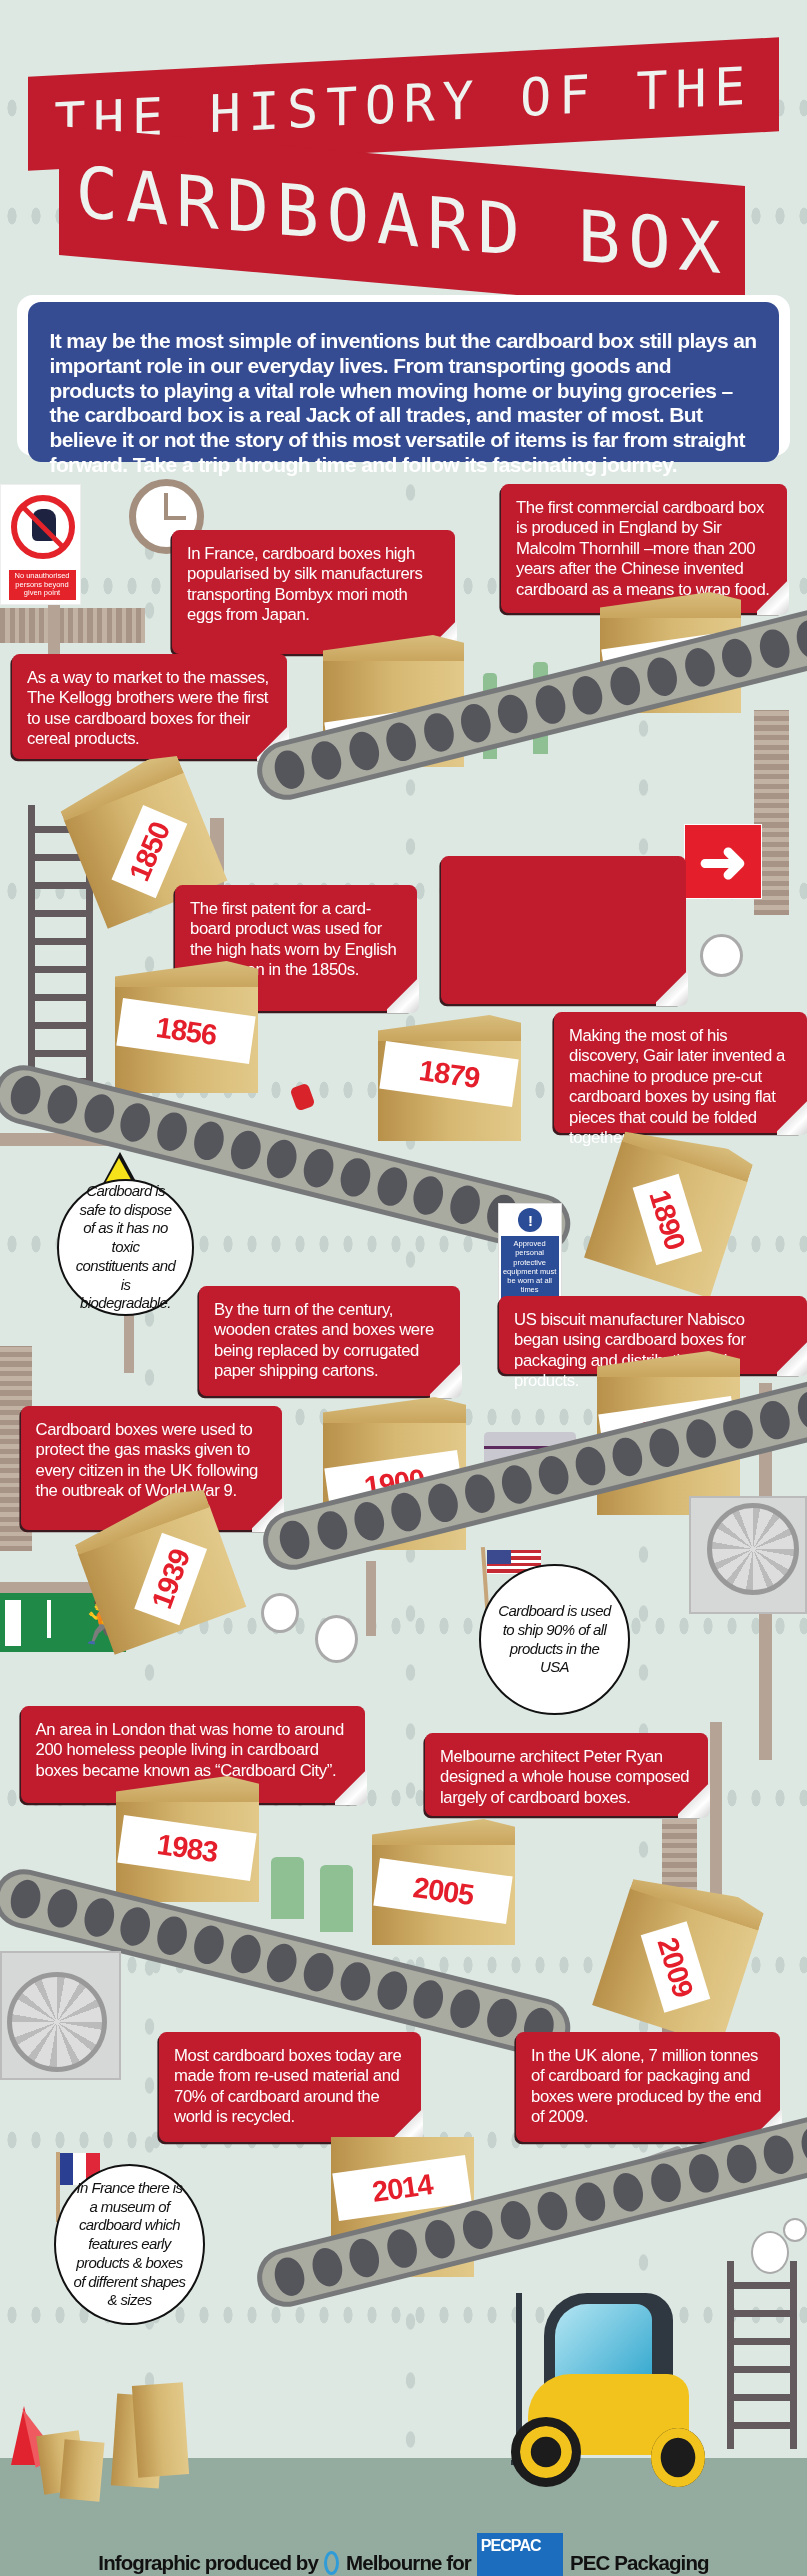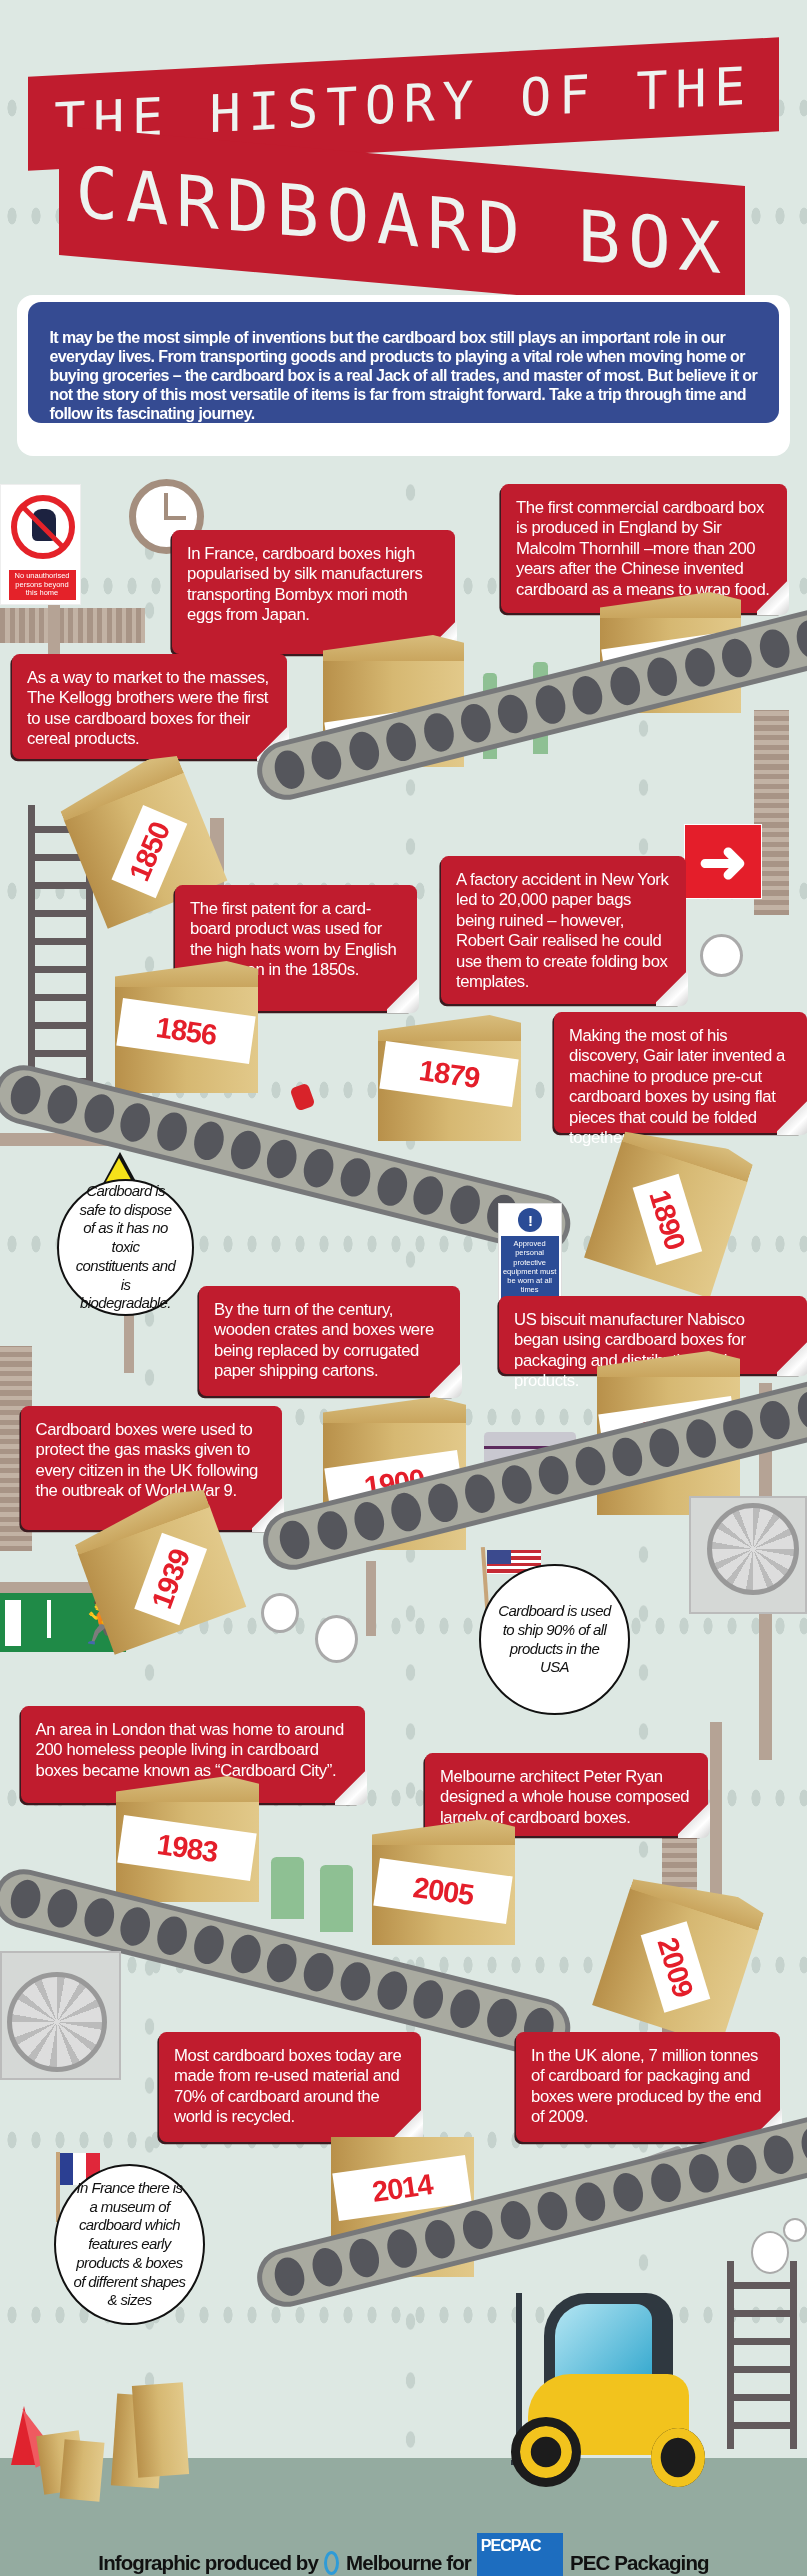--- a/index.html
+++ b/index.html
@@ -22,7 +22,7 @@
 
   
   .intro-outer { position: absolute; left: 17px; top: 295px; width: 773px; height: 161px; background: #fff; border-radius: 16px; }
-  .intro { position: absolute; left: 28px; top: 302px; width: 751px; height: 121px; background: #354b92; border-radius: 13px; padding: 27px 21.5px; color: #fff; font-size: 16px; font-weight: bold; line-height: 1.18; letter-spacing: -0.6px; }
+  .intro { position: absolute; left: 28px; top: 302px; width: 751px; height: 160px; background: #354b92; border-radius: 13px; padding: 27px 21.5px; color: #fff; font-size: 21px; font-weight: bold; line-height: 1.18; letter-spacing: -0.6px; }
 
   
   .note { position: absolute; background: #c01c2e; color: #fff; border-radius: 7.5px; padding: 14px 15px; font-size: 16.7px; line-height: 1.22; letter-spacing: -0.4px; box-shadow: -1.6px 2.2px 0 #3b1a1f; }

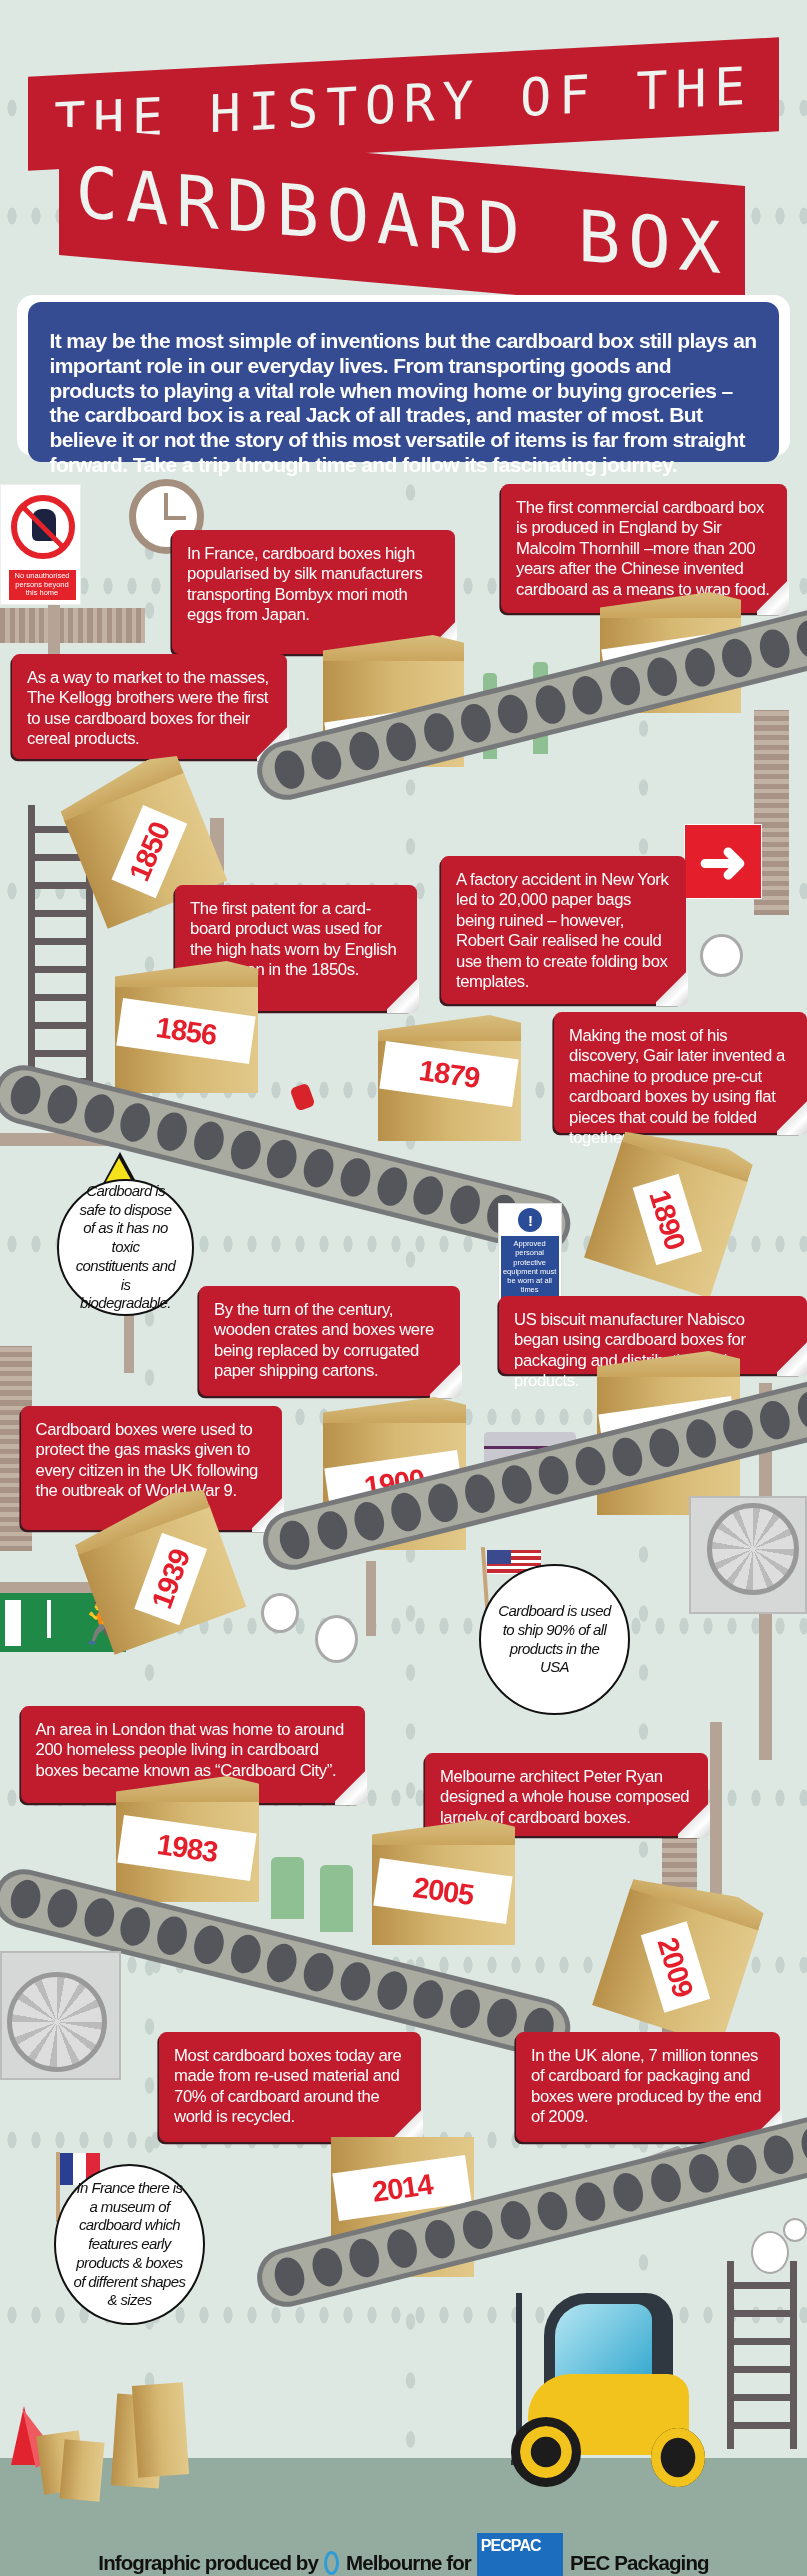--- a/index.html
+++ b/index.html
@@ -93,7 +93,7 @@
     <div class="abs" style="left:15px;top:8px;width:24px;height:32px;background:#1c2240;border-radius:9.7px 9.7px 5.4px 5.4px;"></div>
     <div class="abs" style="left:24px;top:-3.2px;width:5.4px;height:59px;background:#e42229;transform:rotate(-45deg);"></div>
   </div>
-  <div class="abs" style="left:7.5px;top:85px;width:67px;height:30px;background:#e42229;color:#fff;font-size:7.5px;line-height:8.6px;text-align:center;padding:2.2px;">No unauthorised persons beyond this home</div>
+  <div class="abs" style="left:7.5px;top:85px;width:67px;height:30px;background:#e42229;color:#fff;font-size:7.5px;line-height:8.6px;text-align:center;padding:2.2px;">No unauthorised persons beyond given point</div>
 </div>
 
 <div class="abs" style="left:129px;top:479px;width:75px;height:75px;border:7.5px solid #a48e7e;border-radius:50%;background:#fff;">

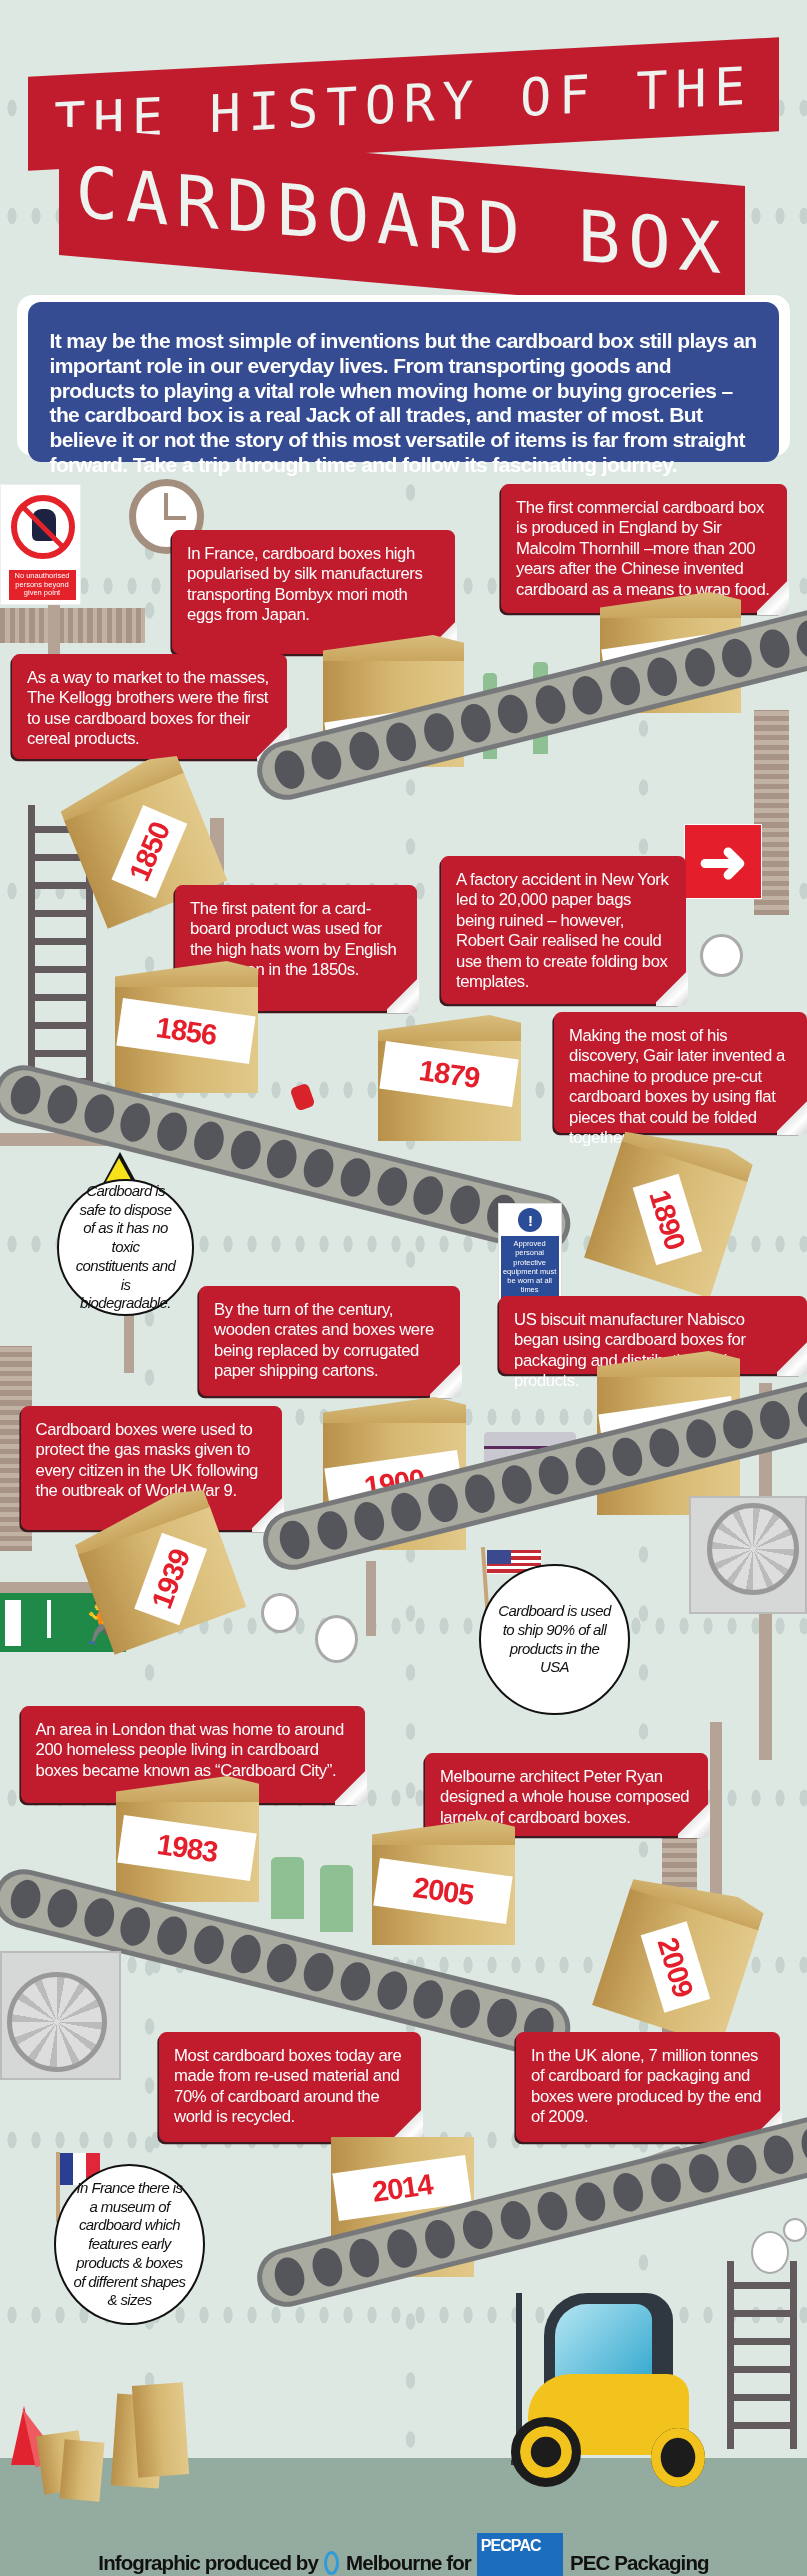--- a/index.html
+++ b/index.html
@@ -157,7 +157,7 @@
 </div>
 
 <div class="note" style="left:441px;top:856px;width:245px;height:148px;">
-  <span>A factory accident in New York led to 20,000 paper bags being ruined – however, Robert Gair realised he could use them to create folding box templates.</span><div class="curl"></div>
+  <div class="curl"></div>
 </div>
 
 <div class="abs" style="left:700px;top:934px;width:43px;height:43px;border:3.2px solid #aaa;border-radius:50%;background:#fff;"></div>

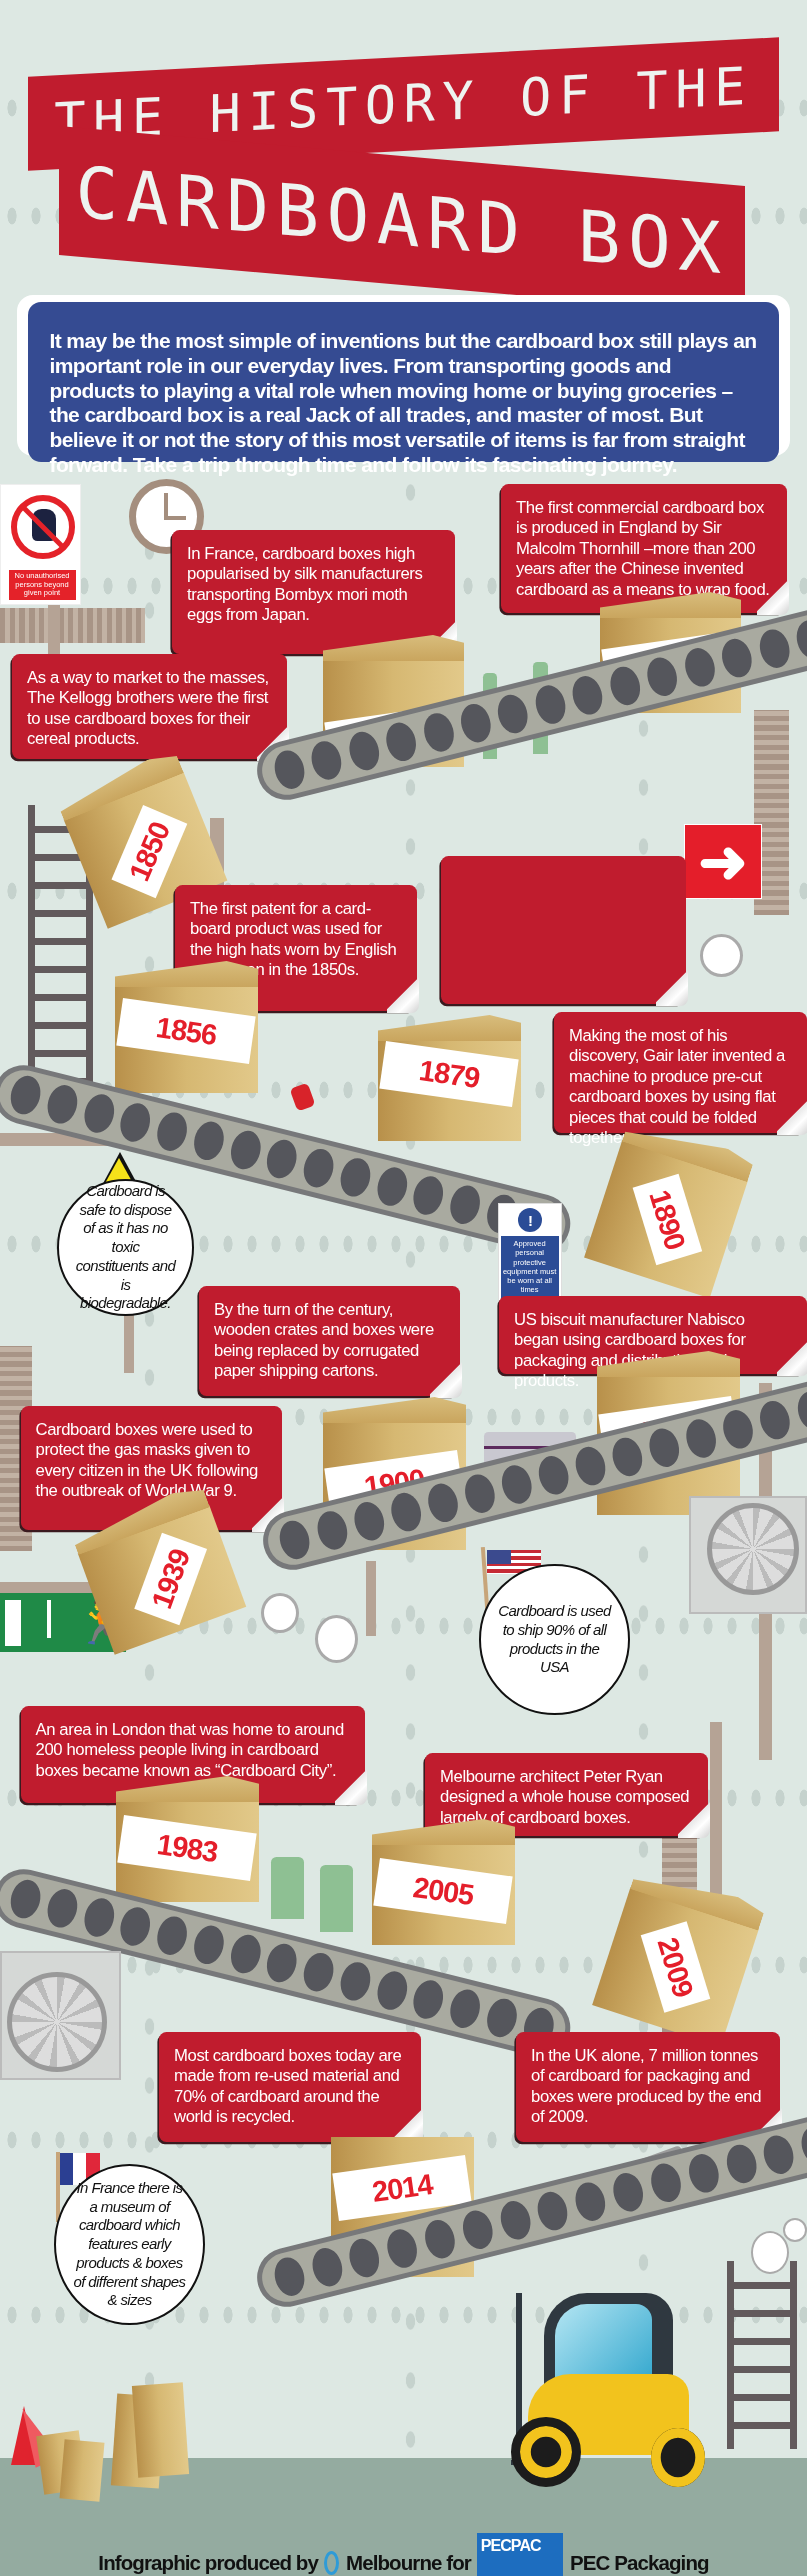--- a/index.html
+++ b/index.html
@@ -282,7 +282,7 @@
   <span>An area in London that was home to around 200 homeless people living in cardboard boxes became known as “Cardboard City”.</span><div class="curl"></div>
 </div>
 
-<div class="note" style="left:425px;top:1733px;width:283px;height:83px;margin-top:20px;">
+<div class="note" style="left:425px;top:1733px;width:283px;height:83px;">
   <span>Melbourne architect Peter Ryan designed a whole house composed largely of cardboard boxes.</span><div class="curl"></div>
 </div>
 

